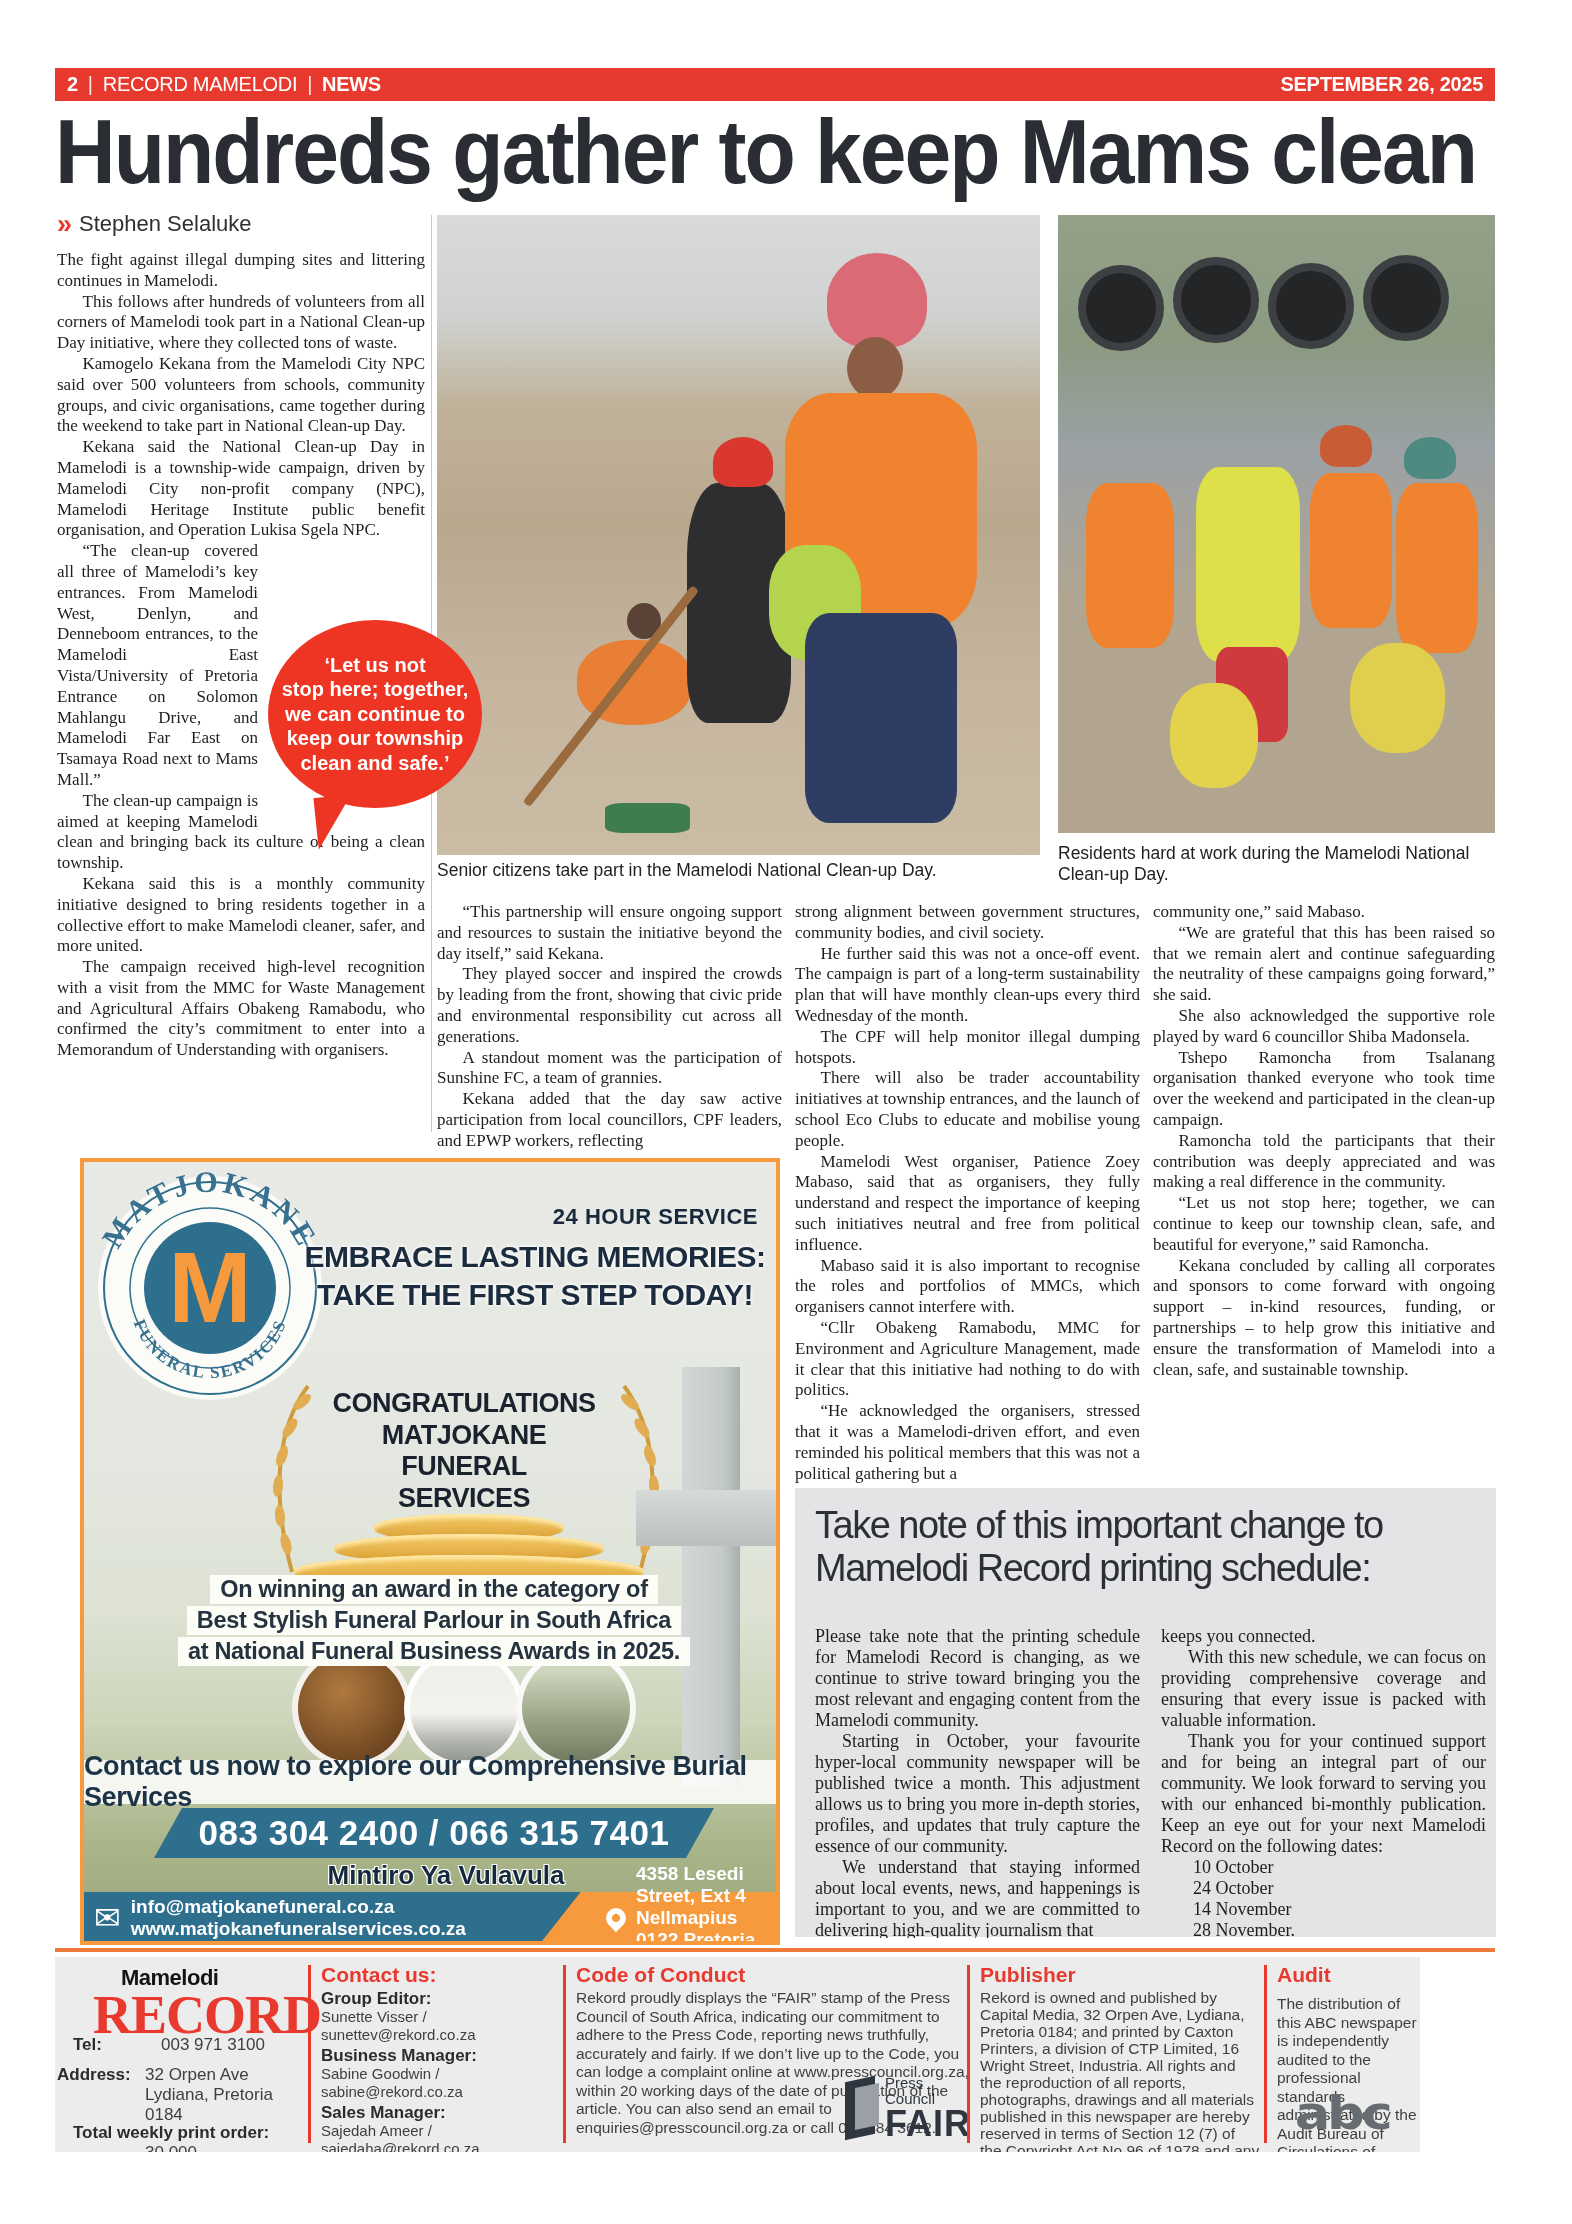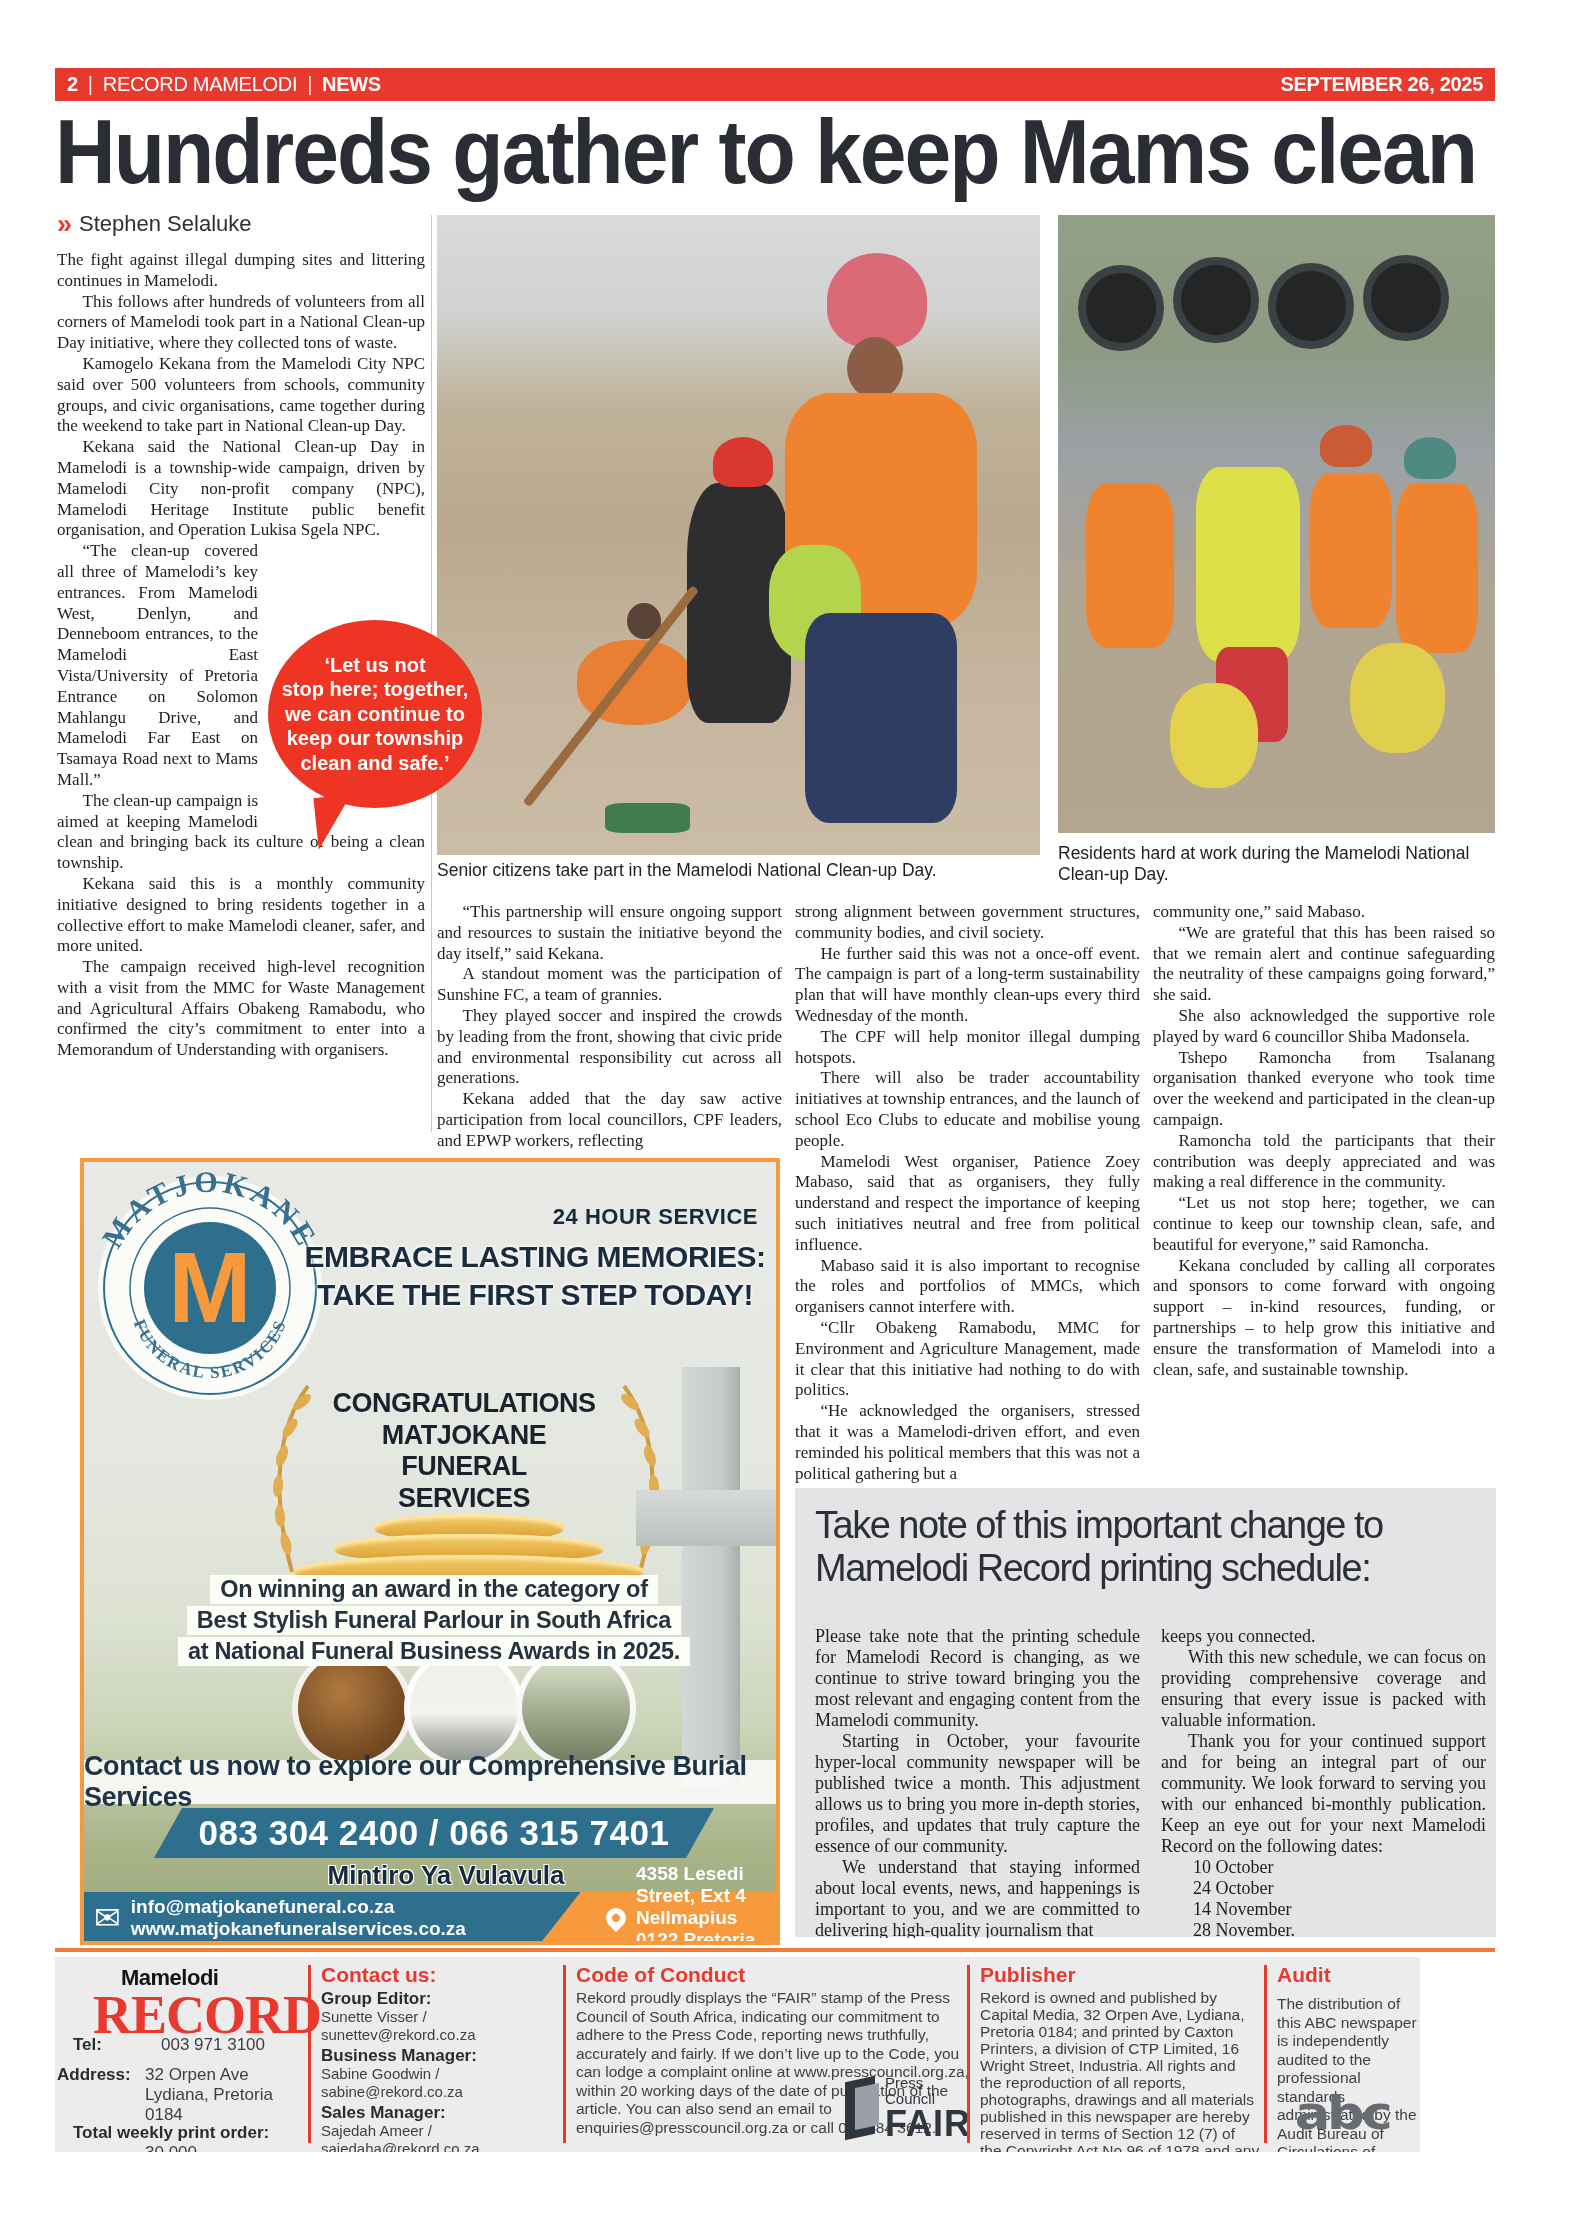--- a/index.html
+++ b/index.html
@@ -214,8 +214,8 @@
   <div class="abs bodycol colA">
 
   <p>“This partnership will ensure ongoing support and resources to sustain the initiative beyond the day itself,” said Kekana.</p>
+      <p>They played soccer and inspired the crowds by leading from the front, showing that civic pride and environmental responsibility cut across all generations.</p>
       <p>A standout moment was the participation of Sunshine FC, a team of grannies.</p>
-      <p>They played soccer and inspired the crowds by leading from the front, showing that civic pride and environmental responsibility cut across all generations.</p>
       <p>Kekana added that the day saw active participation from local councillors, CPF leaders, and EPWP workers, reflecting</p>
     </div>
   <div class="abs bodycol colB first-flush">

